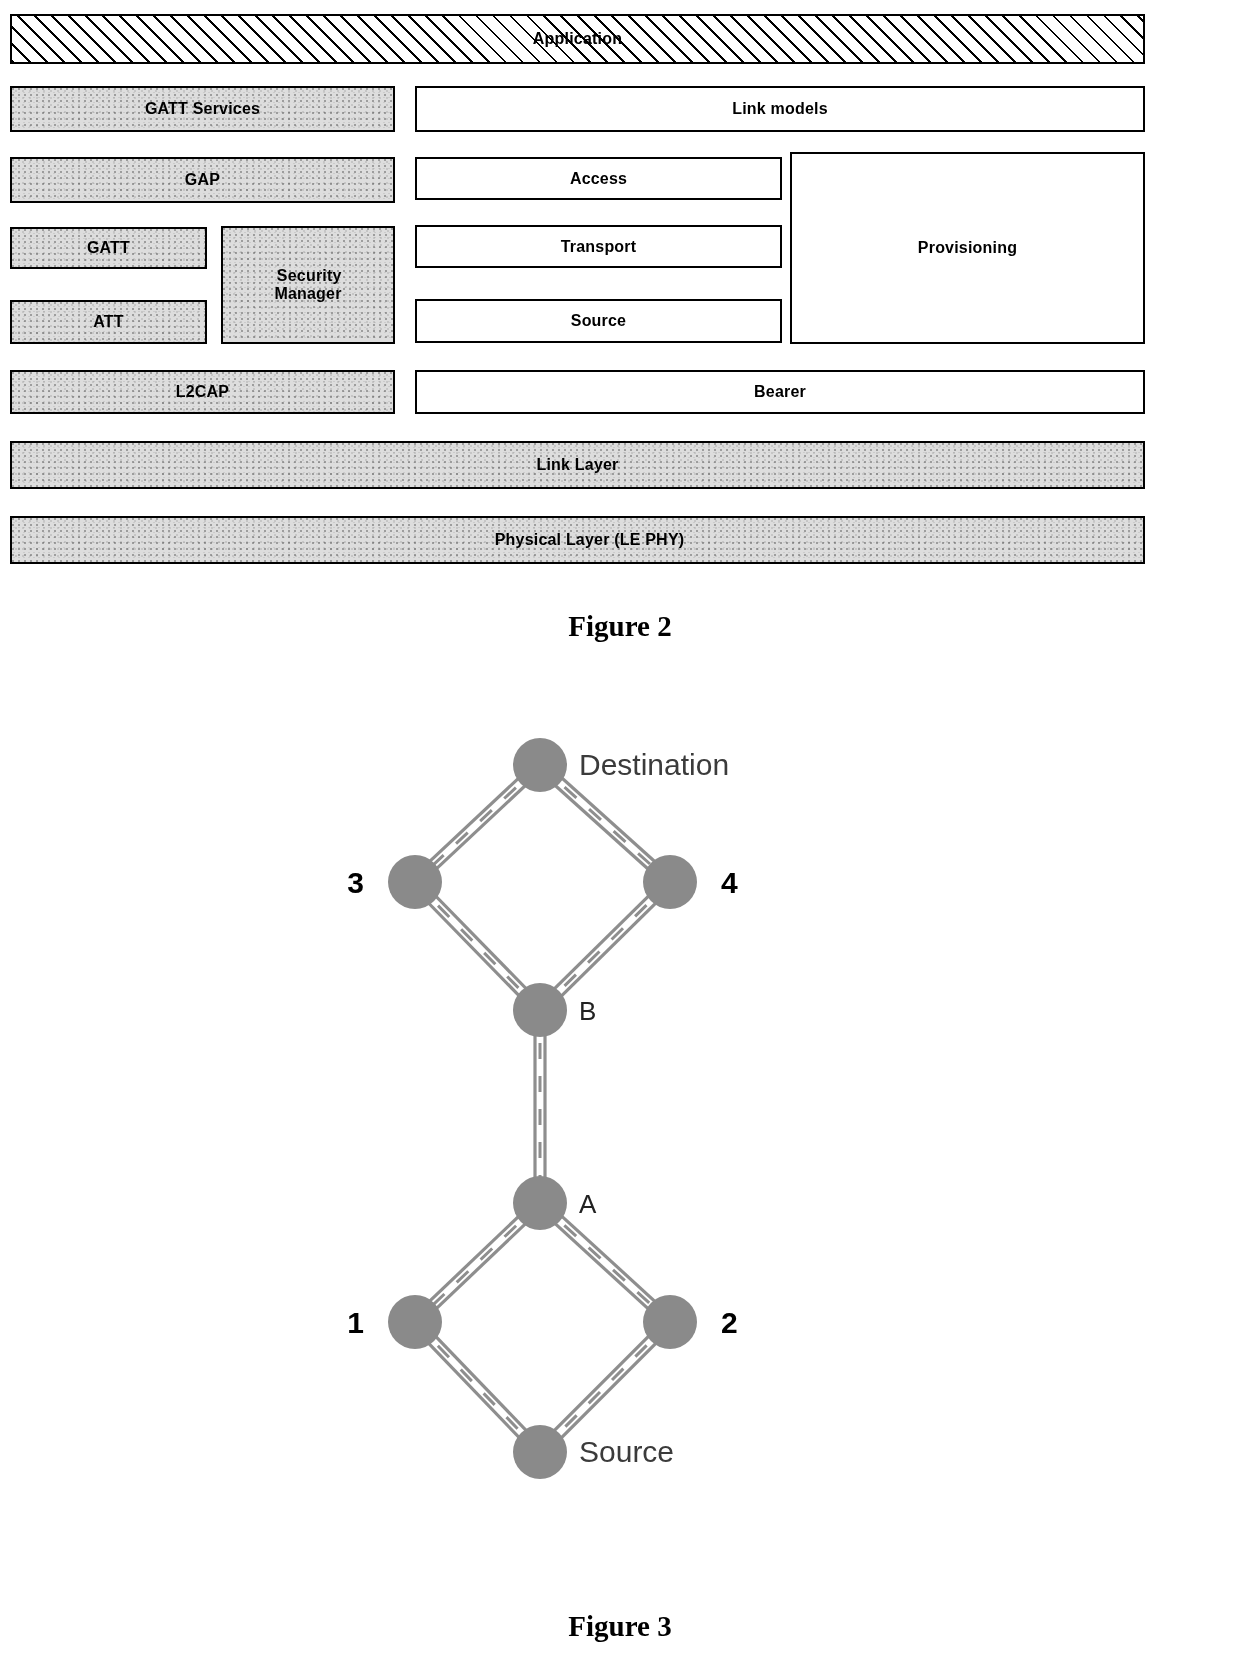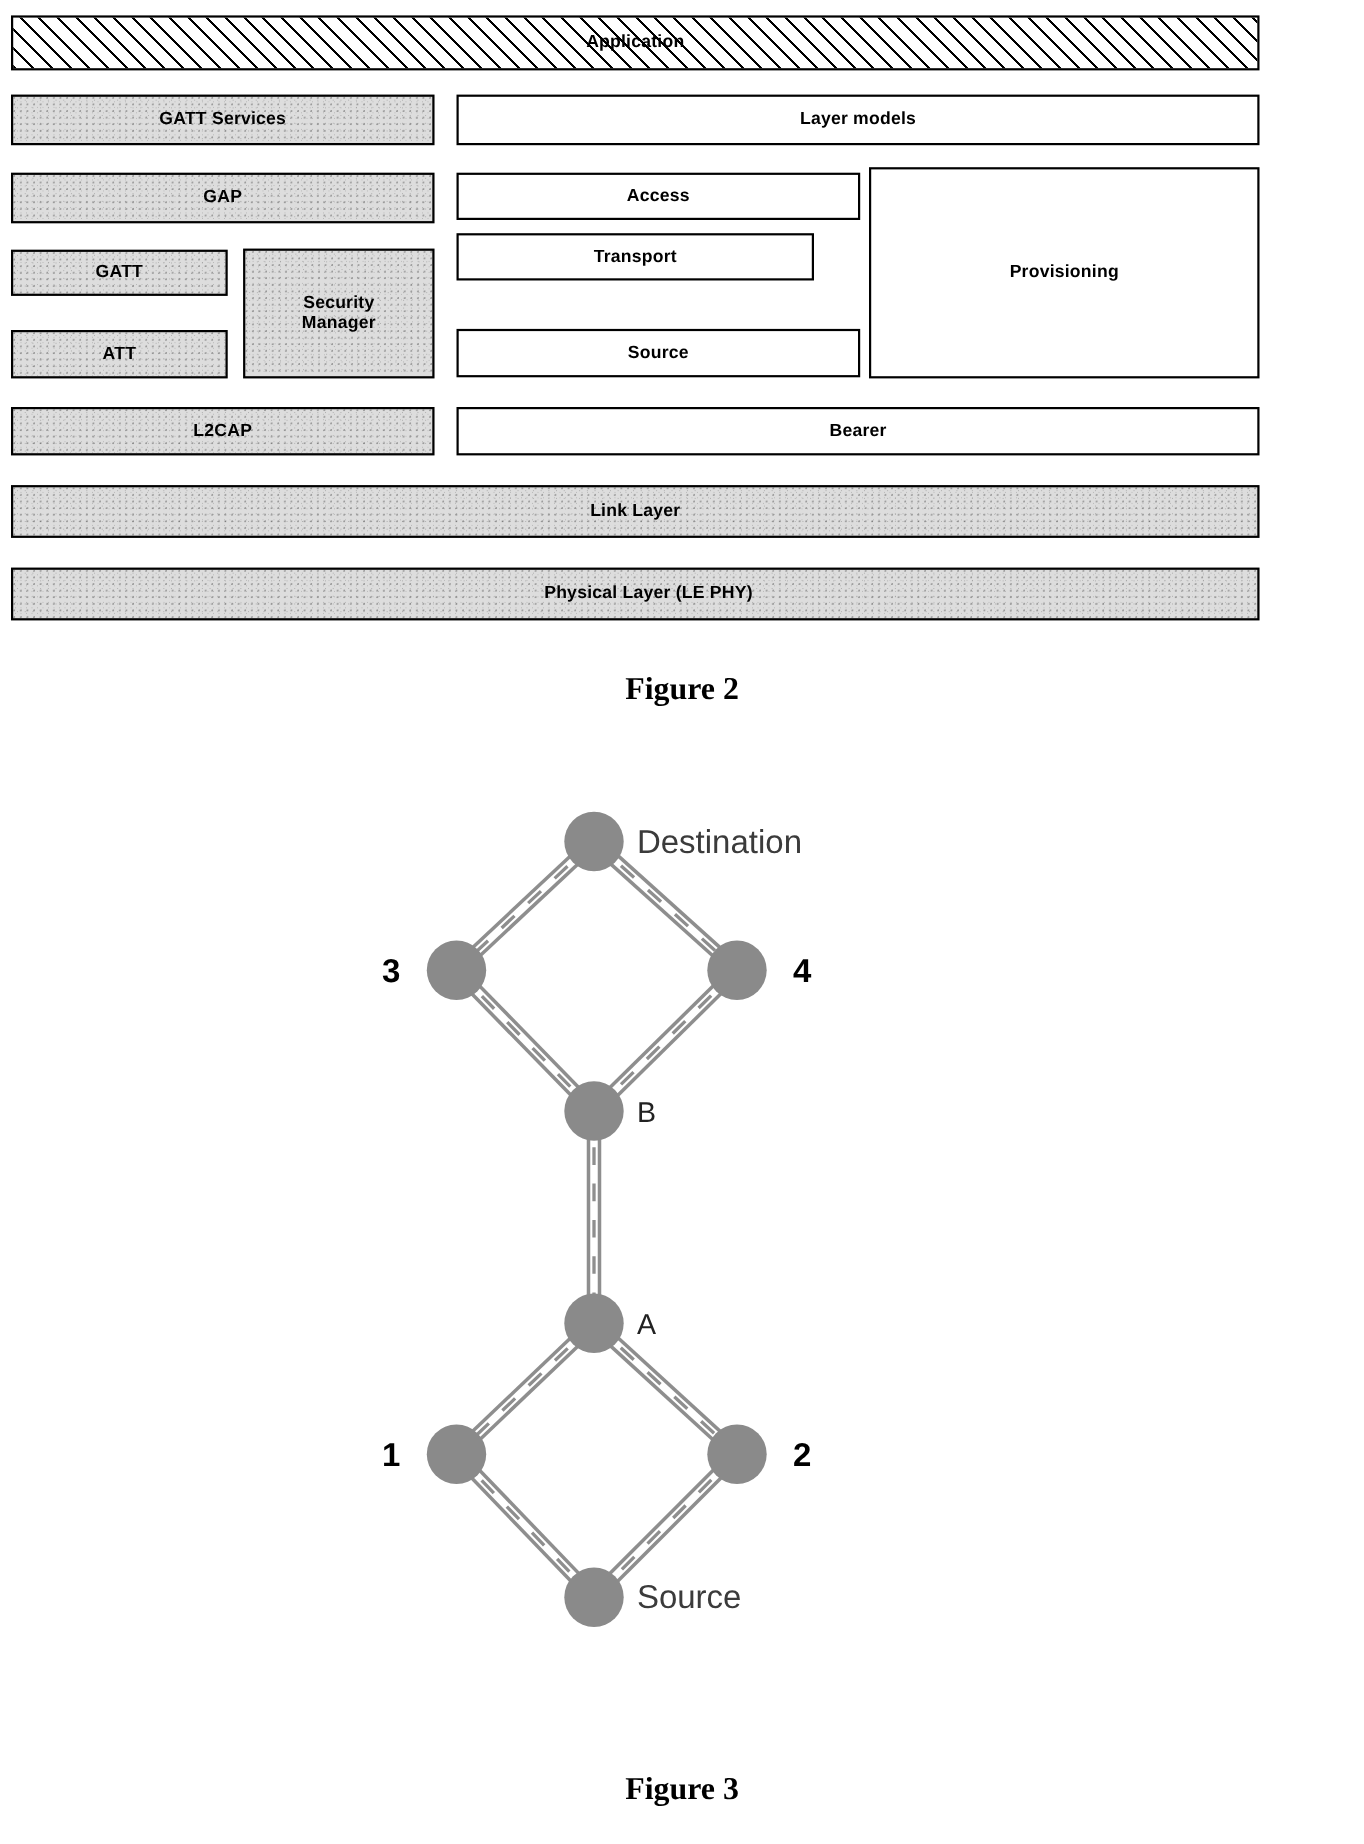--- a/index.html
+++ b/index.html
@@ -49,6 +49,7 @@
       radial-gradient(circle at 4px 3px, rgba(0,0,0,0.22) 0.6px, transparent 0.8px),
       radial-gradient(circle at 2px 5px, rgba(0,0,0,0.18) 0.6px, transparent 0.8px);
     background-size: 6px 6px, 7px 7px, 5px 5px;
+    text-align: right;
   }
 
   

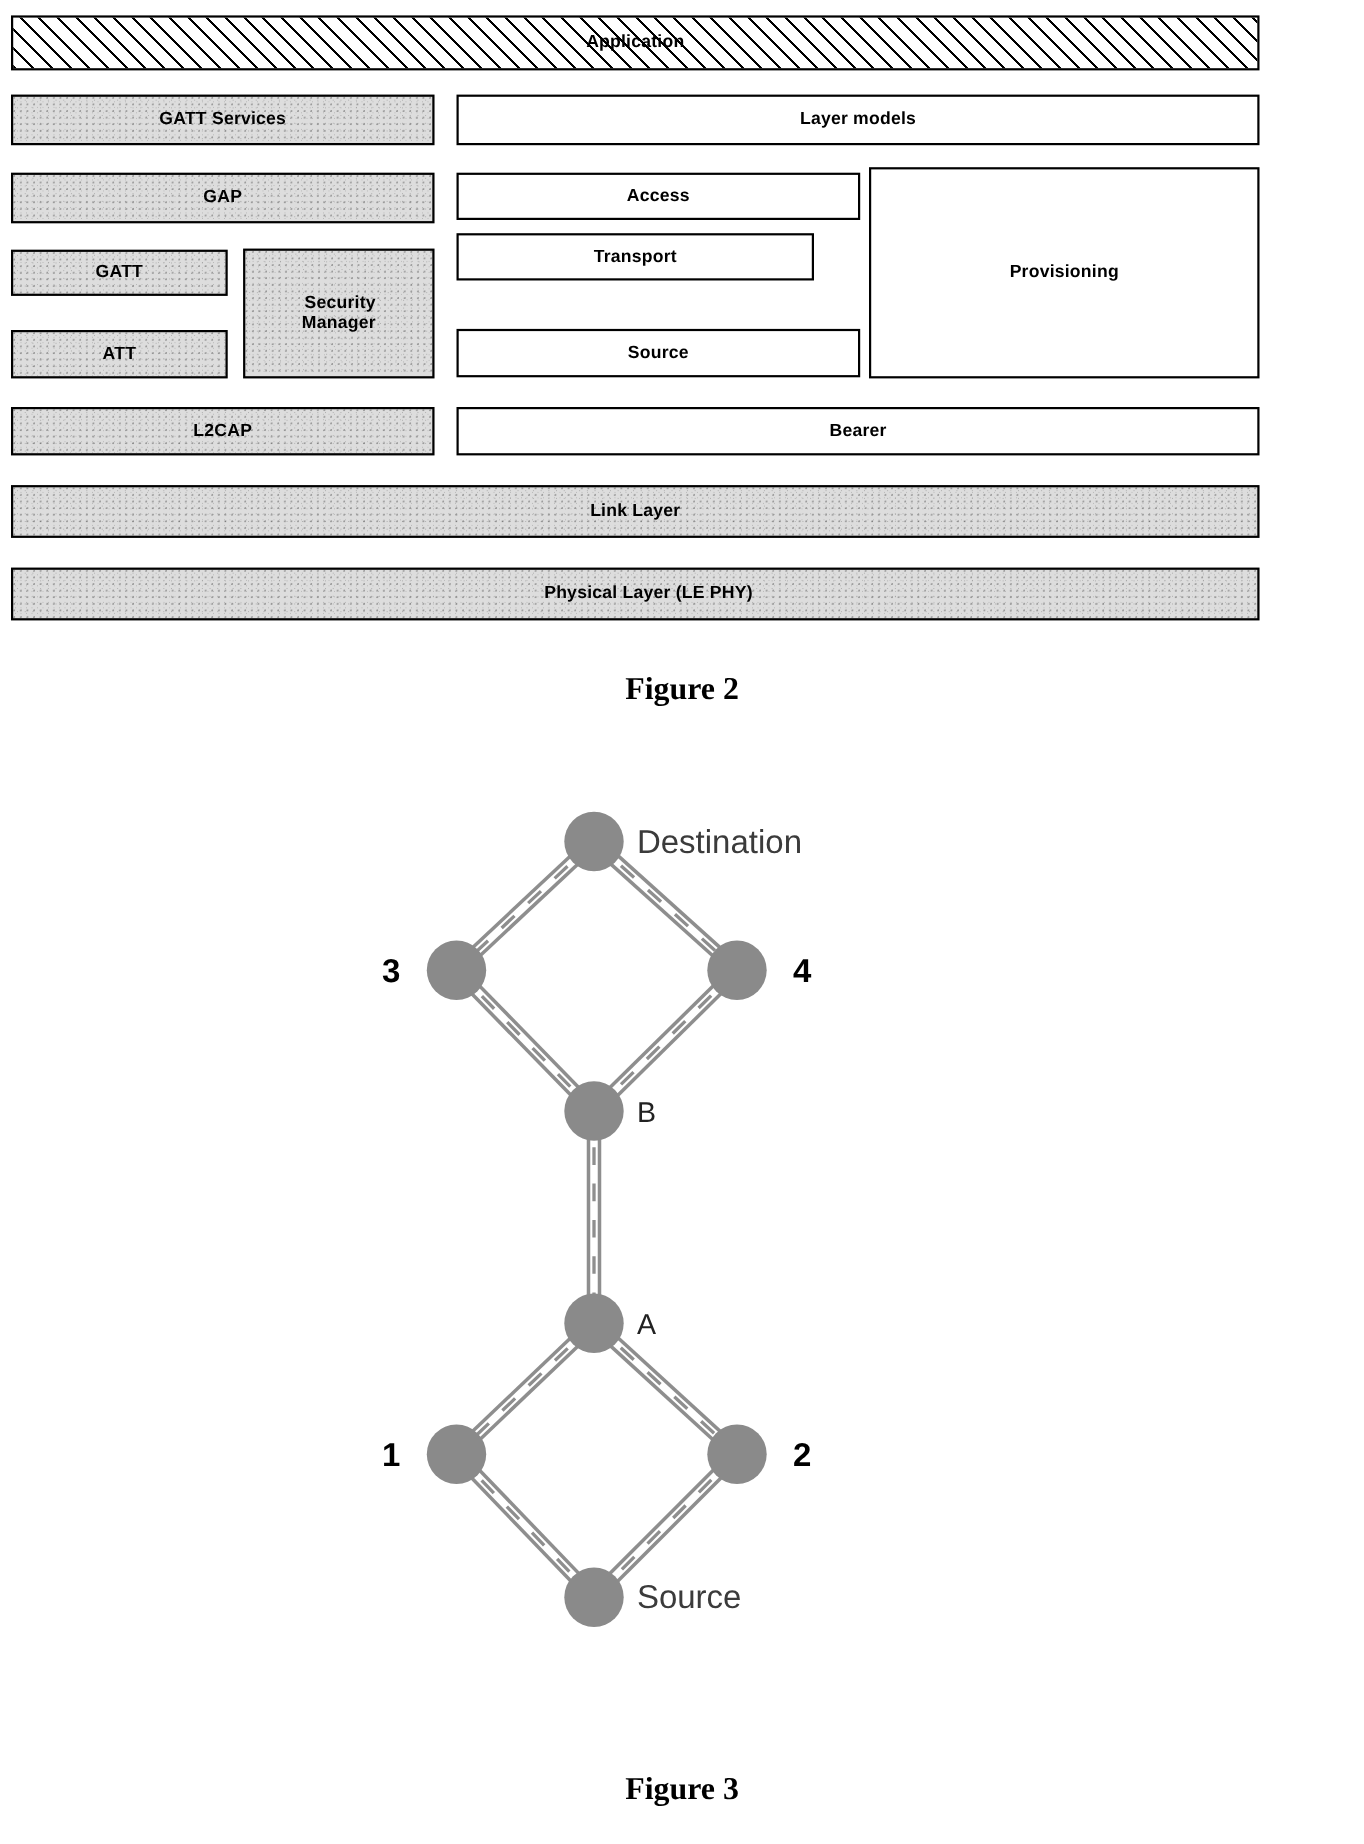--- a/index.html
+++ b/index.html
@@ -117,7 +117,7 @@
       <span class="blk-label">GATT Services</span>
     </div>
     <div class="blk" style="left: 415px; top: 86px; width: 730px; height: 46px;">
-      <span class="blk-label">Layer models</span>
+      <span class="blk-label">Link models</span>
     </div>
     <div class="blk fill-grey" style="left: 10px; top: 157px; width: 385px; height: 46px;">
       <span class="blk-label">GAP</span>

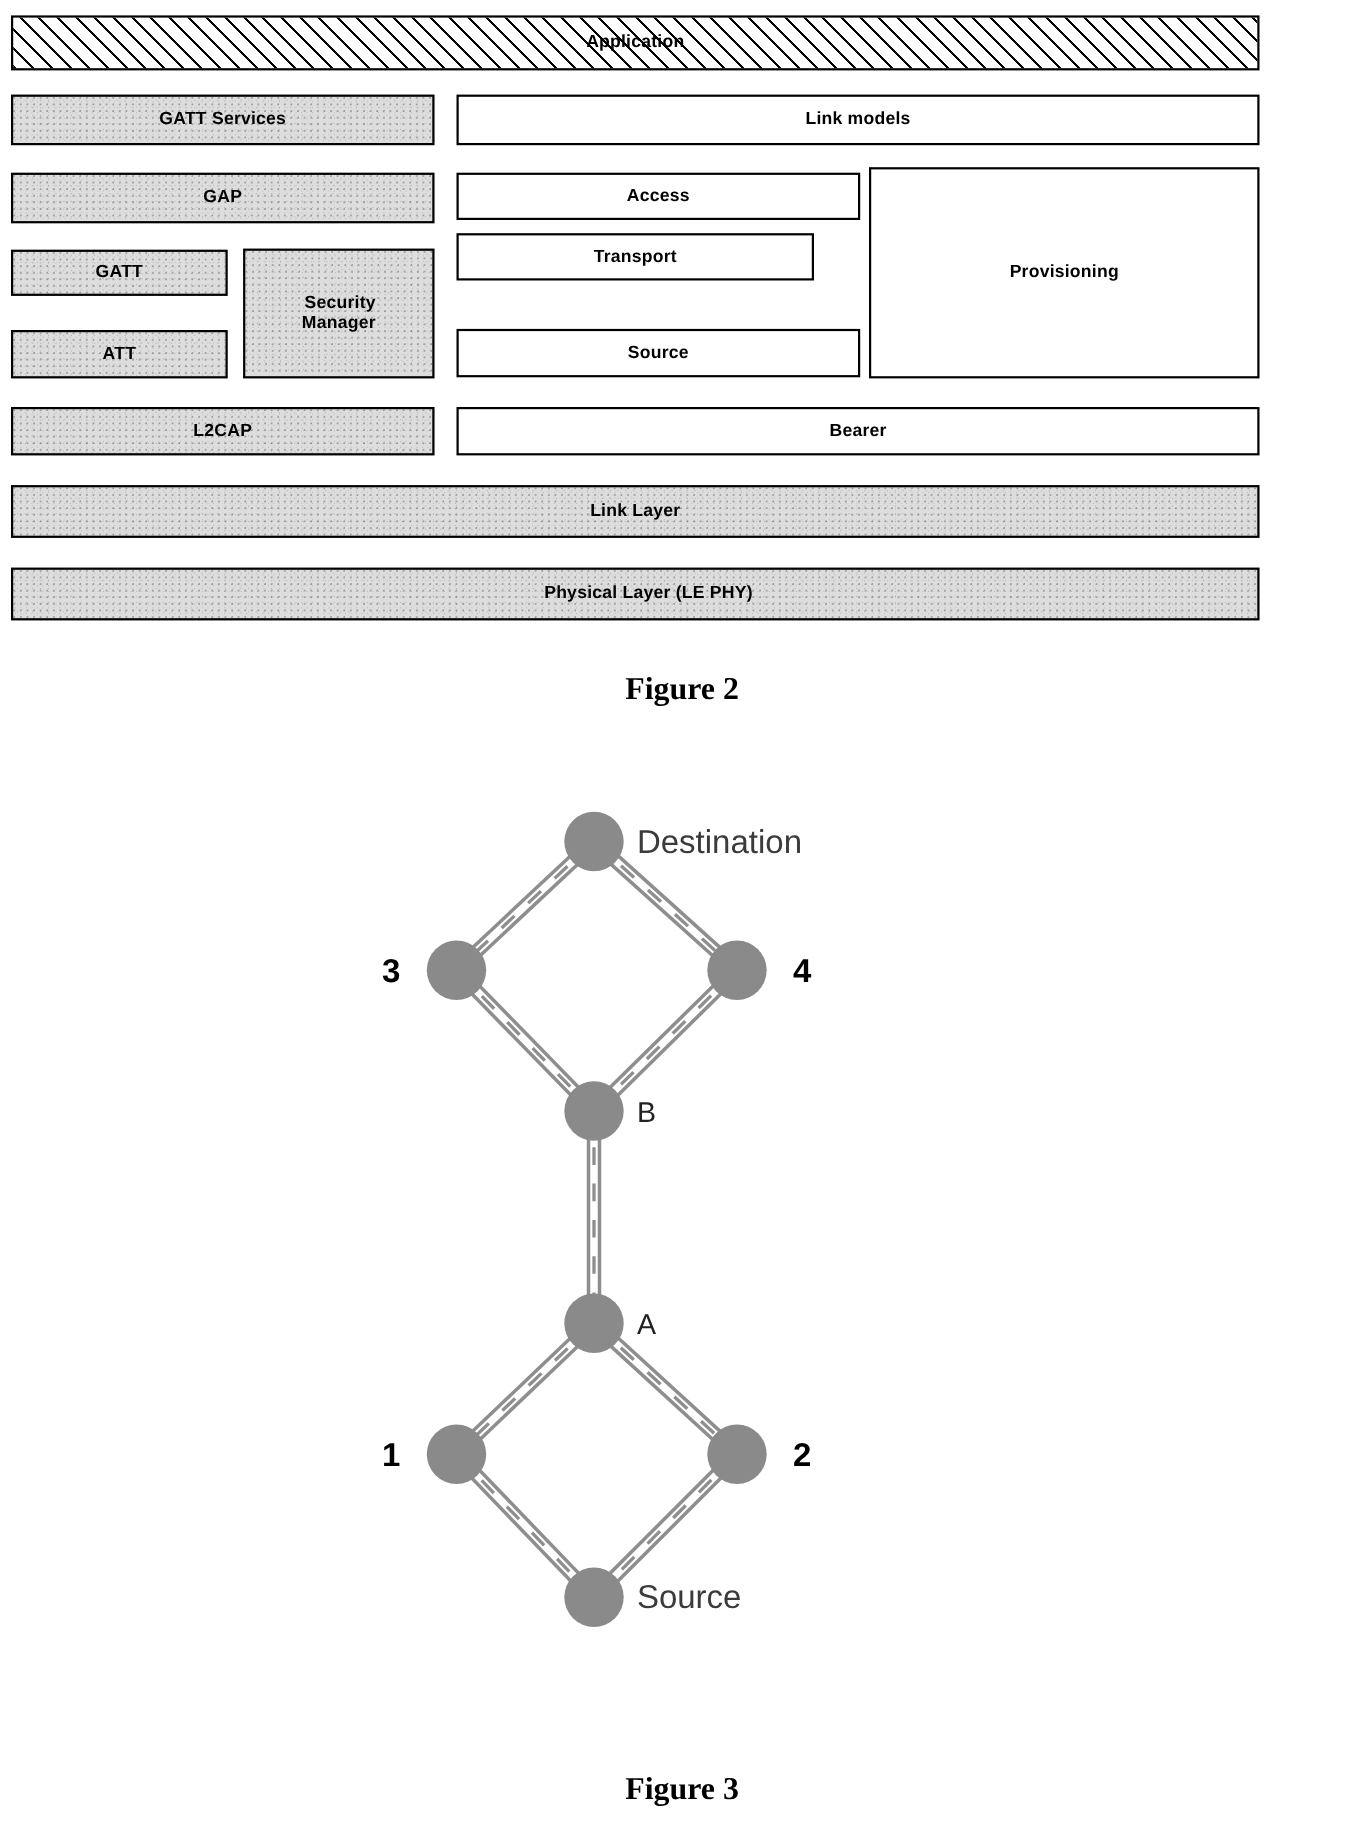--- a/index.html
+++ b/index.html
@@ -134,7 +134,7 @@
     <div class="blk fill-grey" style="left: 221px; top: 226px; width: 174px; height: 118px;">
       <span class="blk-label">Security<br>Manager</span>
     </div>
-    <div class="blk" style="left: 415px; top: 212px; width: 325px; height: 43px; text-align: right;">
+    <div class="blk" style="left: 415px; top: 225px; width: 367px; height: 43px; text-align: right;">
       <span class="blk-label">Transport</span>
     </div>
     <div class="blk fill-grey" style="left: 10px; top: 300px; width: 197px; height: 44px;">

